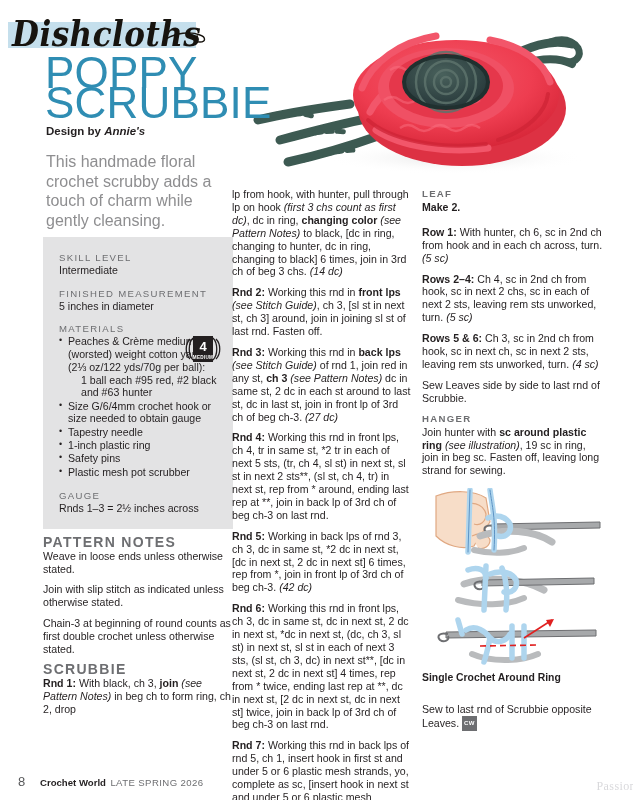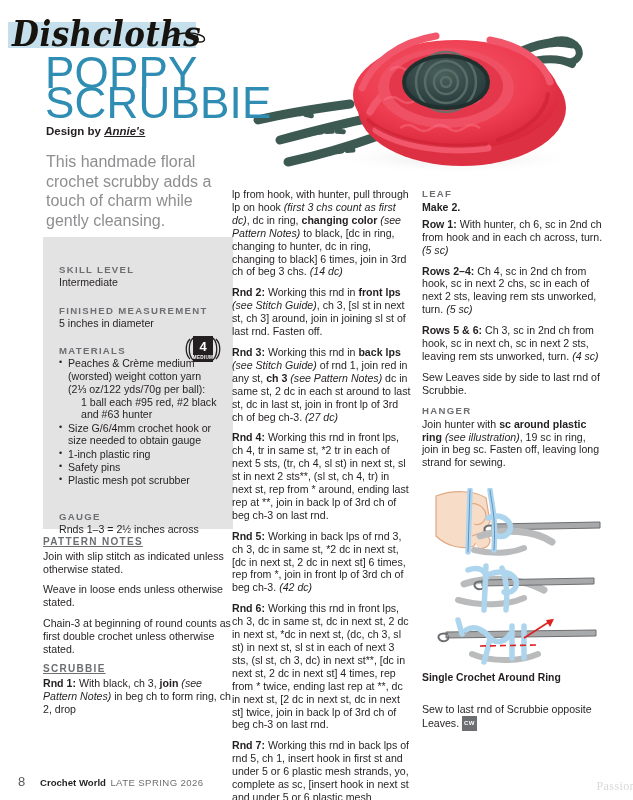--- a/index.html
+++ b/index.html
@@ -35,7 +35,7 @@
     position:absolute;left:46px;top:125px;width:205px;
     font-size:11.5px;font-weight:700;color:#231f20;
   }
-  .byline i{font-style:italic;text-decoration:underline;}
+  .byline i{font-style:italic;}
   .blurb{
     position:absolute;left:46px;top:152px;width:190px;
     font-size:16px;line-height:19.5px;color:#8e8e90;font-weight:400;

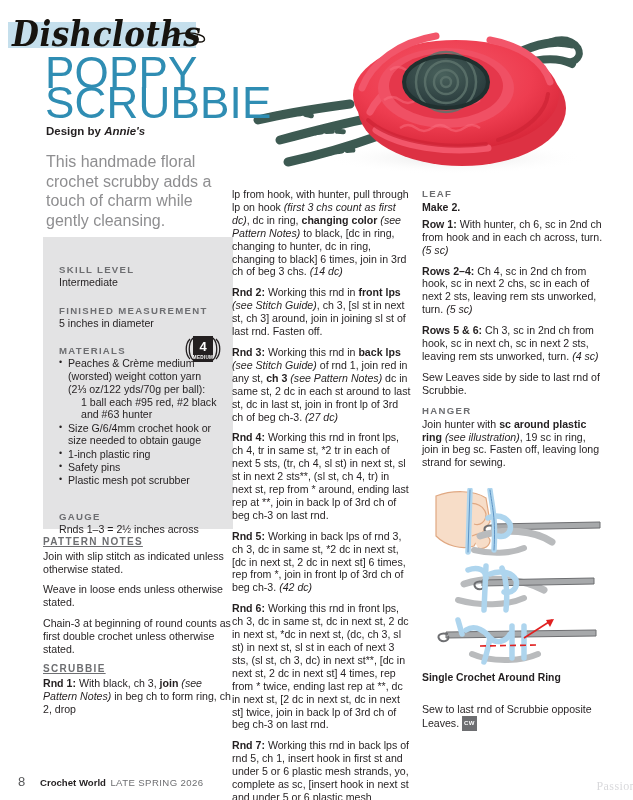--- a/index.html
+++ b/index.html
@@ -276,7 +276,7 @@
 
   <div class="rightcol">
     <div class="rc-h">LEAF</div>
-    <p class="p" style="margin-bottom:4px;"><b>Make 2.</b></p>
+    <p class="p" style="margin-bottom:12px;"><b>Make 2.</b></p>
     <p class="p"><b>Row 1:</b><span> With hunter, ch 6, sc in 2nd ch from hook and in each ch across, turn. </span><i>(5 sc)</i></p>
     <p class="p"><b>Rows 2–4:</b><span> Ch 4, sc in 2nd ch from hook, sc in next 2 chs, sc in each of next 2 sts, leaving rem sts unworked, turn. </span><i>(5 sc)</i></p>
     <p class="p"><b>Rows 5 &amp; 6:</b><span> Ch 3, sc in 2nd ch from hook, sc in next ch, sc in next 2 sts, leaving rem sts unworked, turn. </span><i>(4 sc)</i></p>

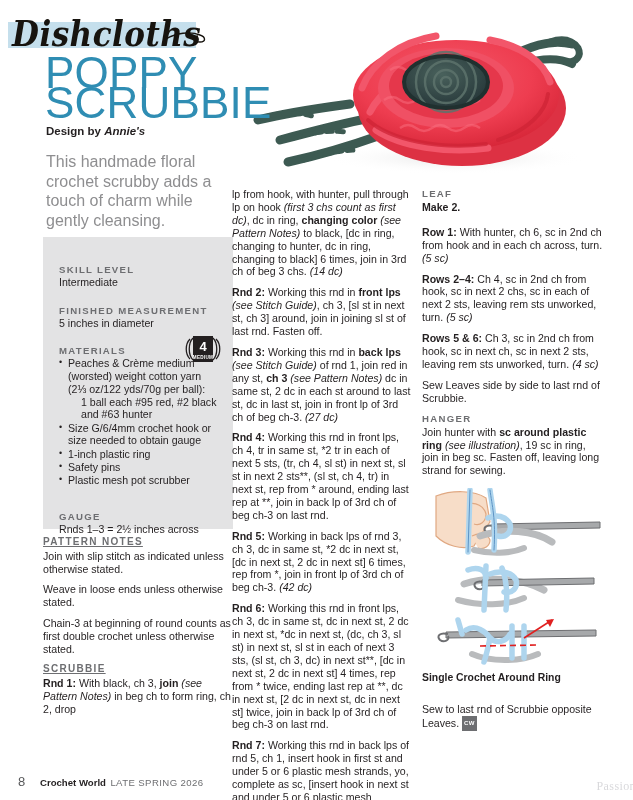--- a/index.html
+++ b/index.html
@@ -48,8 +48,8 @@
   }
   .infobox-inner{padding:11px 11px 0 16px;}
   .ib-h{
-    font-size:9.6px;font-weight:700;letter-spacing:1.3px;color:#6d6e71;
-    margin:16px 0 1px 0;
+    font-size:9.6px;font-weight:400;letter-spacing:1.3px;color:#6d6e71;
+    margin:4px 0 1px 0;
   }
   .ib-t{font-size:10.6px;line-height:12.6px;color:#231f20;margin:0 0 11px 0;}
   .ib-list{margin:0;padding:0;list-style:none;}

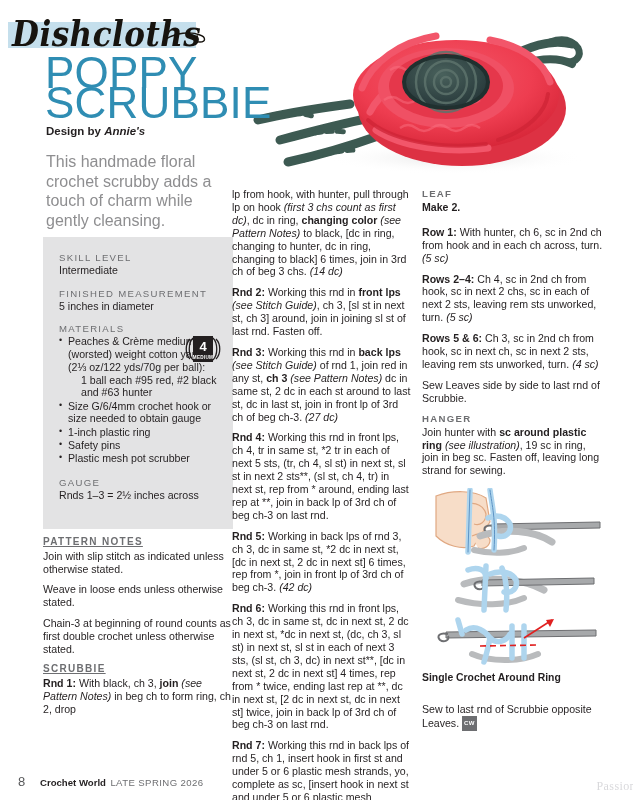--- a/index.html
+++ b/index.html
@@ -227,6 +227,7 @@
           <span class="ib-sub">and #63 hunter</span>
         </li>
         <li>Size G/6/4mm crochet hook or size needed to obtain gauge</li>
+        <li>Tapestry needle</li>
         <li>1-inch plastic ring</li>
         <li>Safety pins</li>
         <li>Plastic mesh pot scrubber</li>

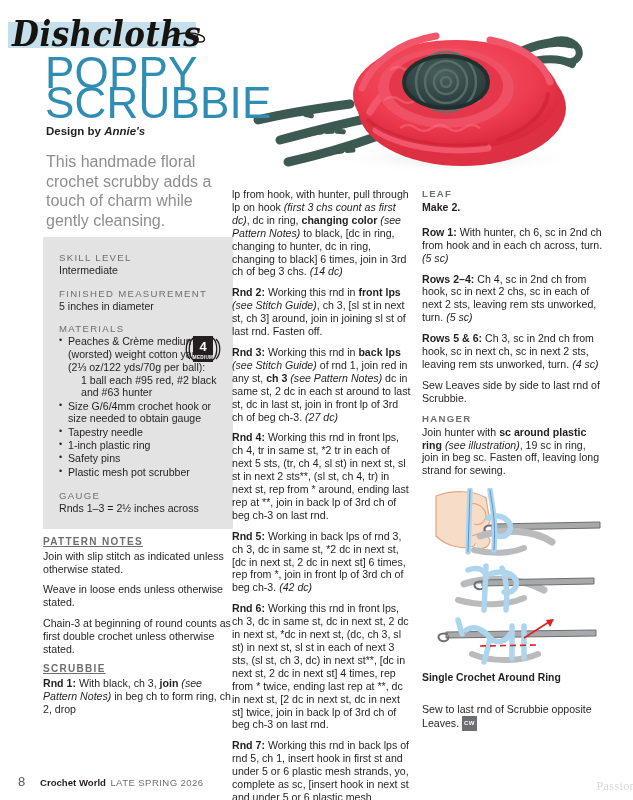--- a/index.html
+++ b/index.html
@@ -70,9 +70,8 @@
     font-size:10.6px;line-height:12.8px;color:#231f20;
   }
   .sec-h{
-    font-size:10px;font-weight:700;letter-spacing:1.3px;color:#6d6e71;
+    font-size:14px;font-weight:700;letter-spacing:1.3px;color:#6d6e71;
     margin:0 0 1px 0;
-    text-decoration:underline;
   }
   .p{margin:0 0 8px 0;}
   .p:last-child{margin-bottom:0;}

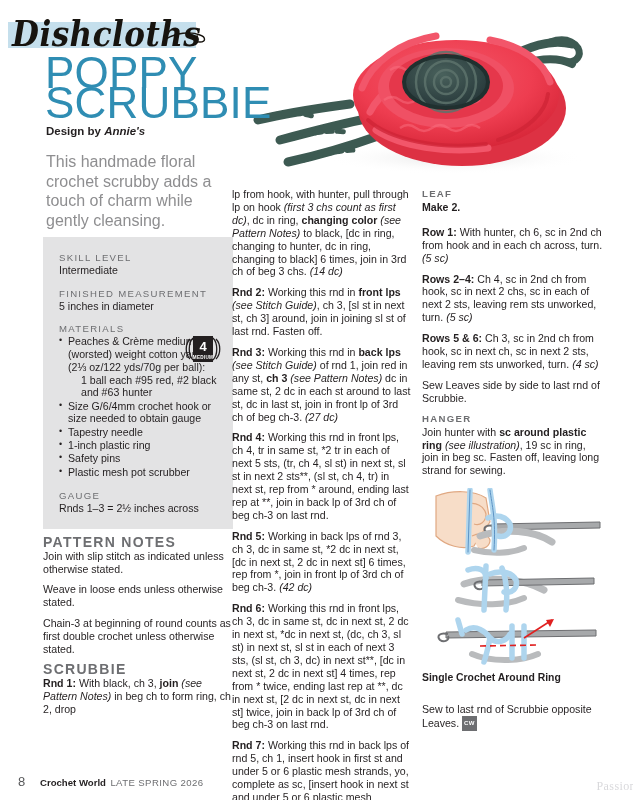--- a/index.html
+++ b/index.html
@@ -250,8 +250,8 @@
 
   <div class="leftcol">
     <div class="sec-h">PATTERN NOTES</div>
+    <p class="p">Weave in loose ends unless otherwise stated.</p>
     <p class="p">Join with slip stitch as indicated unless otherwise stated.</p>
-    <p class="p">Weave in loose ends unless otherwise stated.</p>
     <p class="p">Chain-3 at beginning of round counts as first double crochet unless otherwise stated.</p>
     <div class="sec-h">SCRUBBIE</div>
     <p class="p"><b>Rnd 1:</b><span> With black, ch 3, </span><b>join</b><i> (see Pattern Notes)</i><span> in beg ch to form ring, ch 2, drop</span></p>

